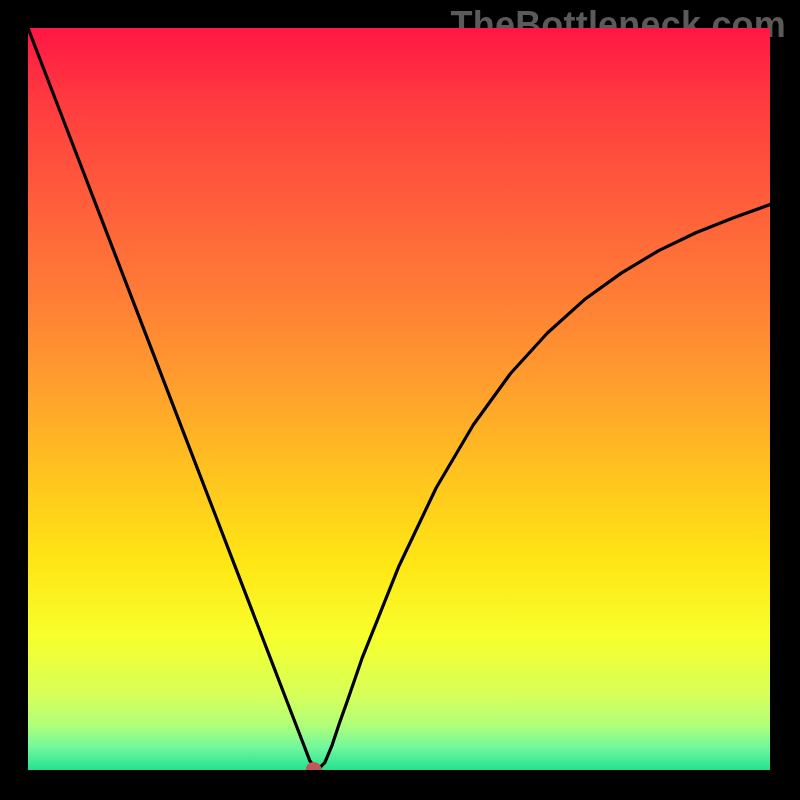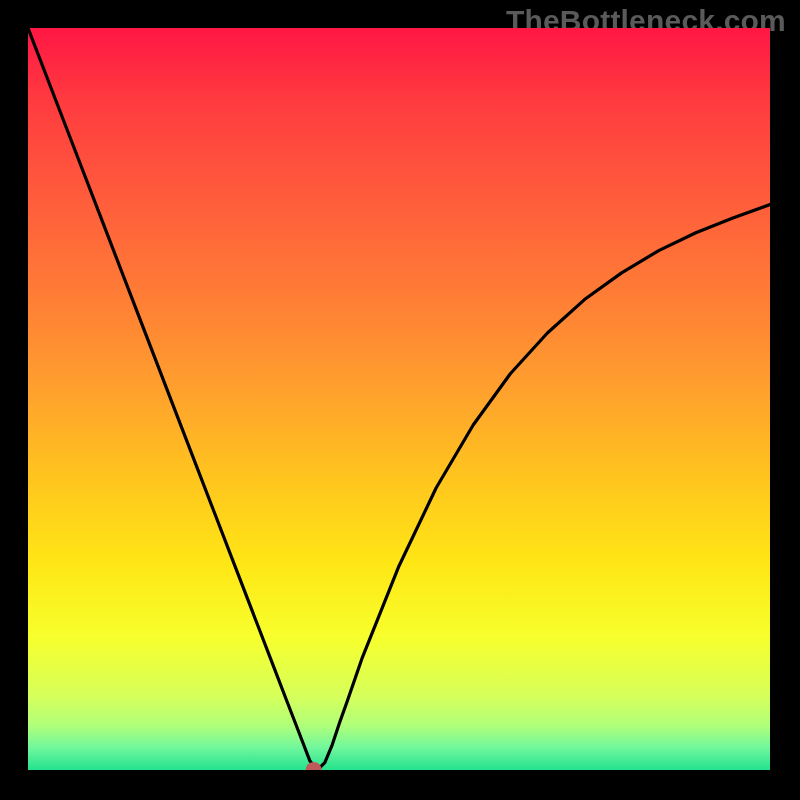--- a/index.html
+++ b/index.html
@@ -32,7 +32,7 @@
     top: 4px;
     right: 14px;
     color: #5a5a5a;
-    font-size: 30px;
+    font-size: 36px;
     font-weight: 600;
     letter-spacing: 0.2px;
     user-select: none;

